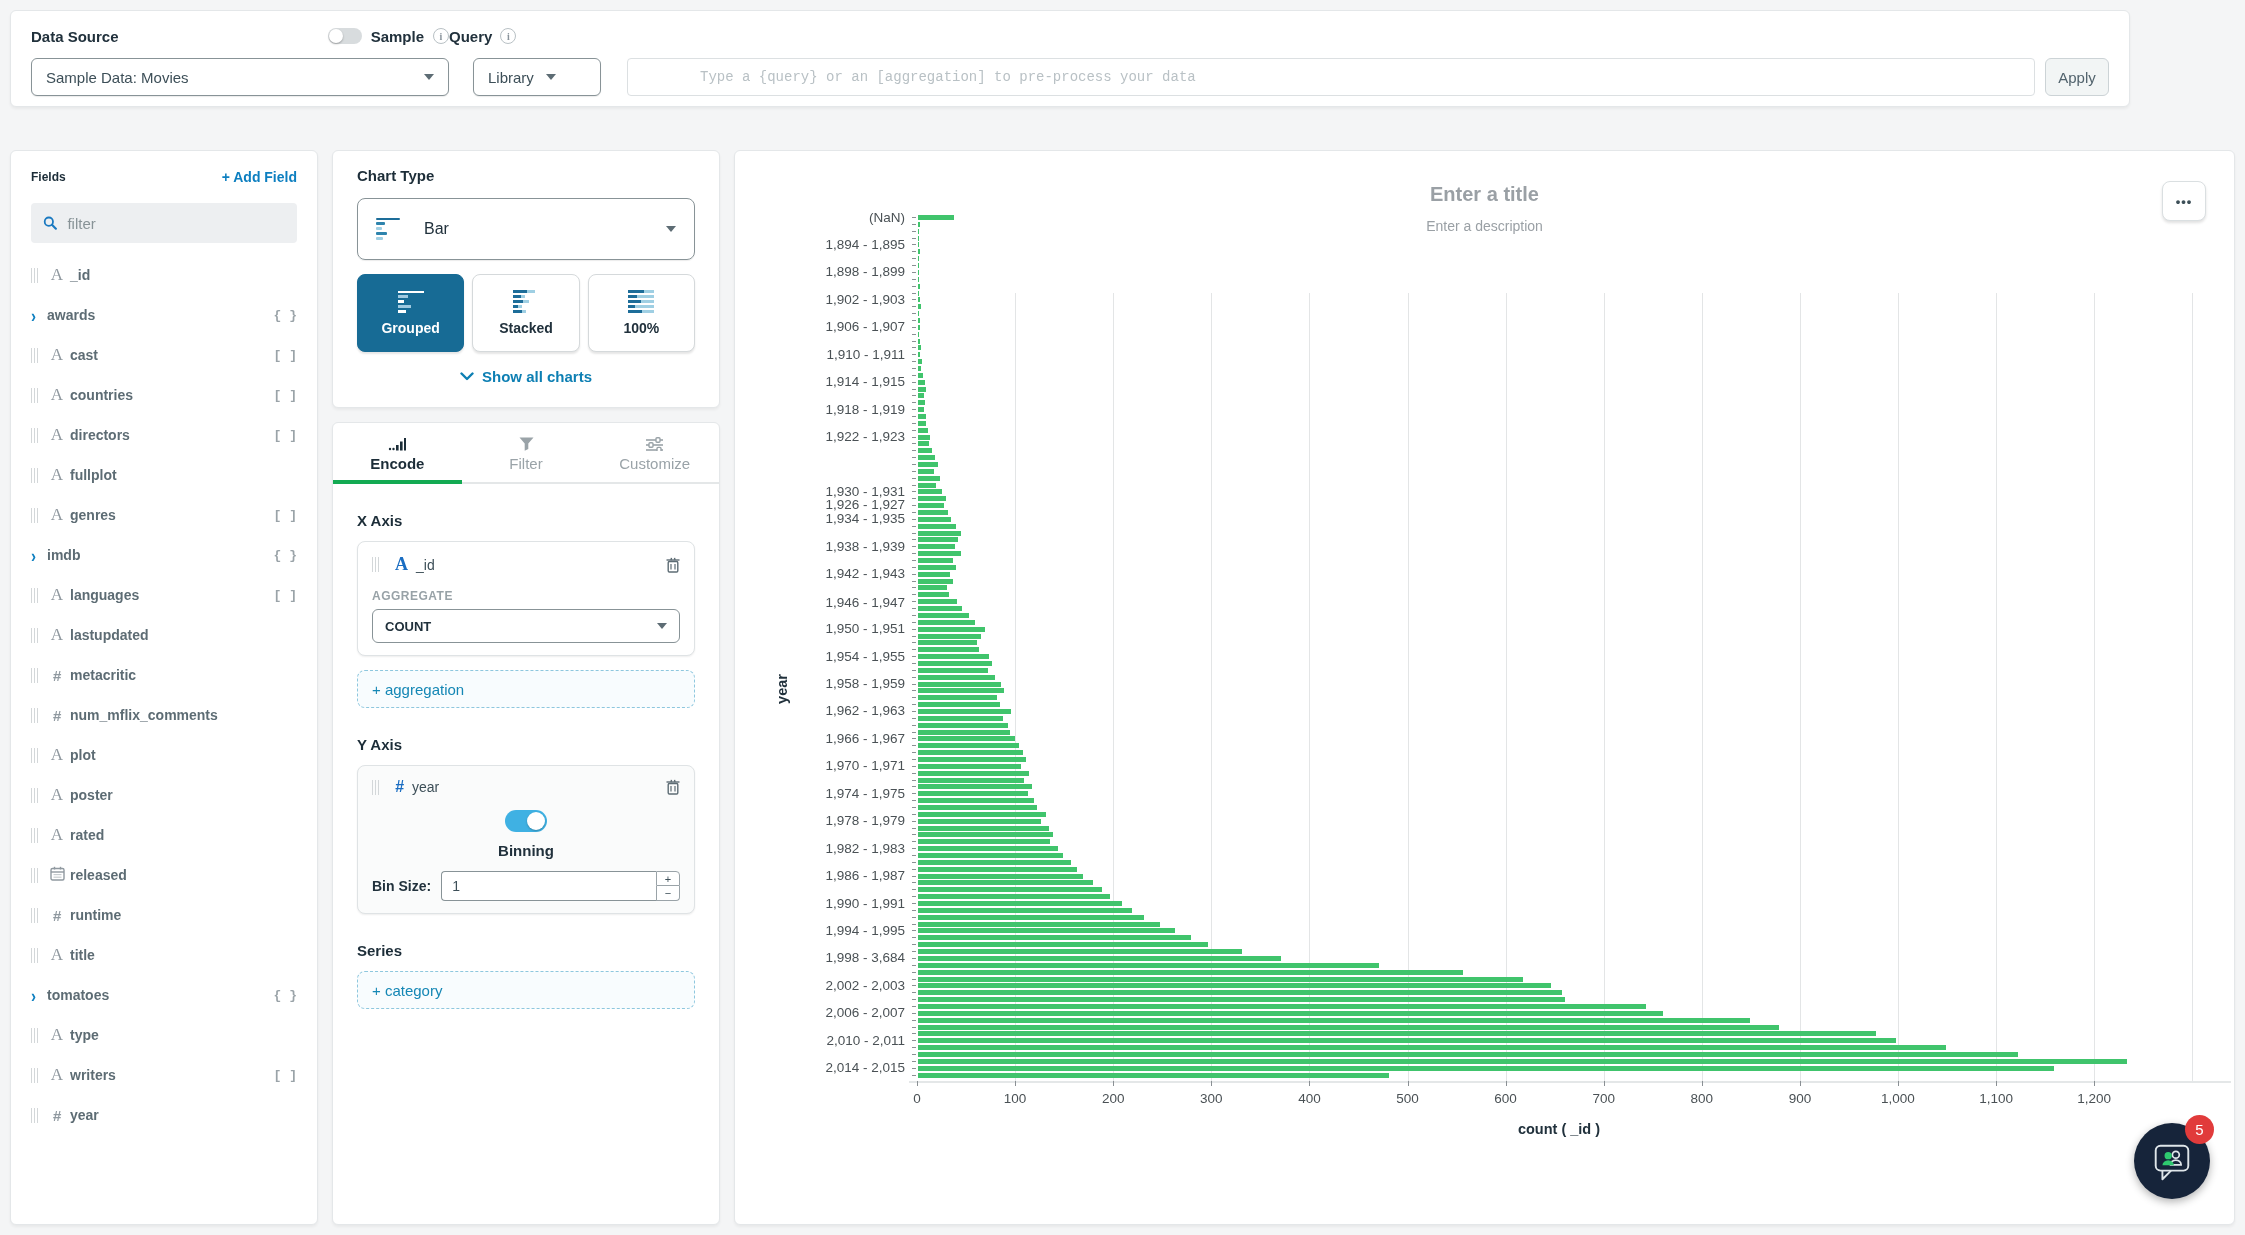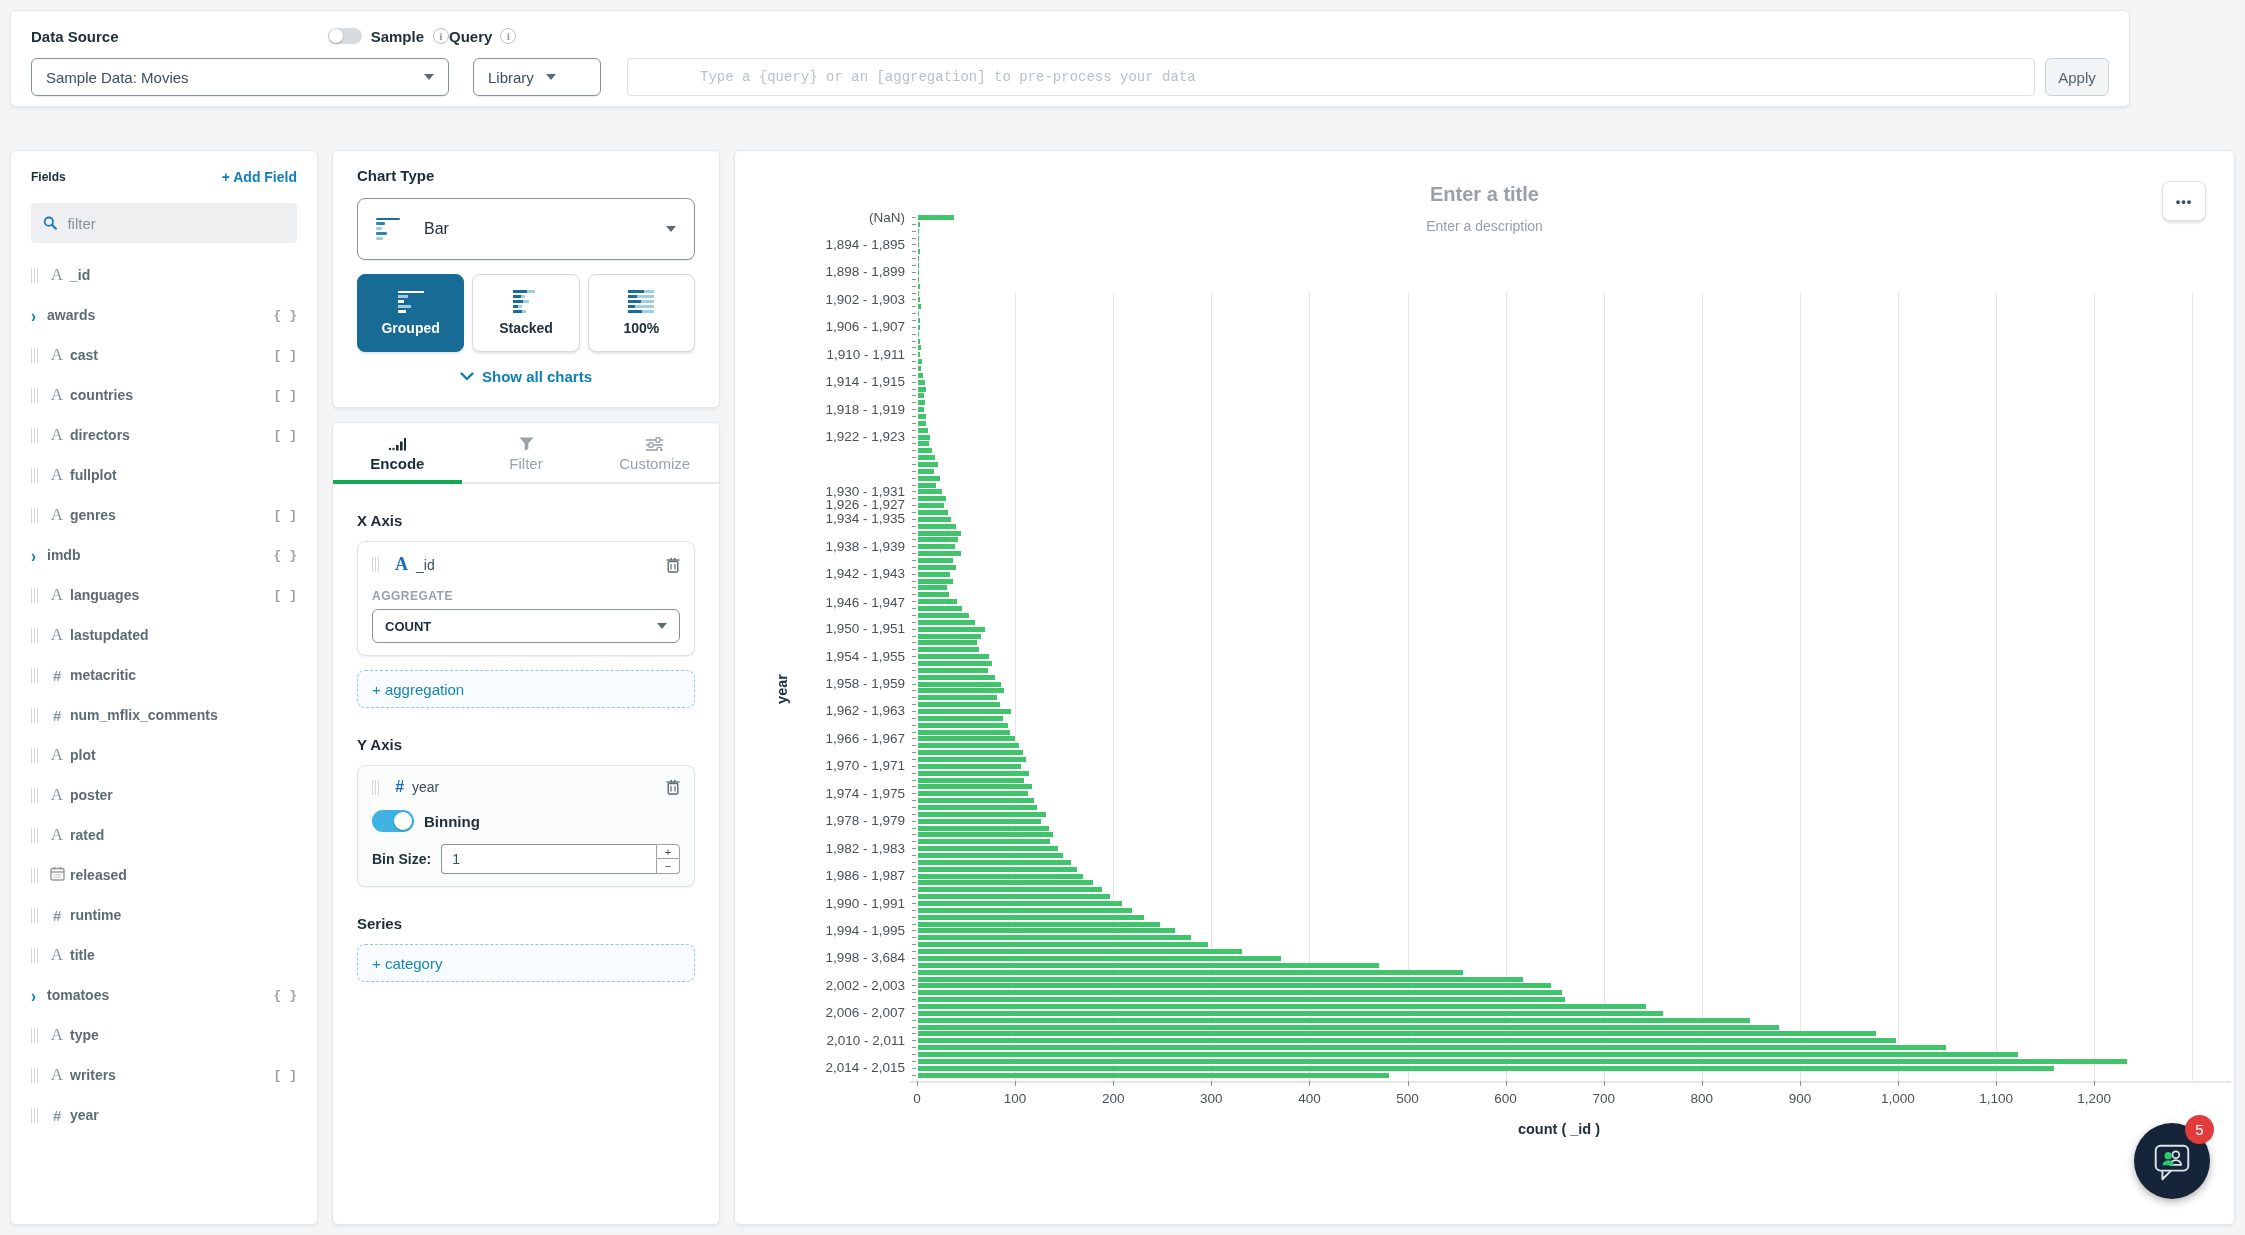--- a/index.html
+++ b/index.html
@@ -84,7 +84,7 @@
   .agg-label { margin-top:14px; font-size:12px; font-weight:bold; letter-spacing:.5px; color:#98a2a7; }
   .count-select { margin-top:6px; height:34px; border:1px solid #889397; border-radius:6px; background:#fff; display:flex; align-items:center; padding:0 12px; font-size:13px; font-weight:bold; color:#21313c; cursor:pointer; }
   .dashed-btn { margin-top:14px; border:1px dashed #8ec7de; background:#f8fcfe; border-radius:8px; height:38px; display:flex; align-items:center; padding:0 14px; color:#1587b5; font-size:15px; cursor:pointer; }
-  .toggle-row { display:flex; align-items:center; gap:10px; margin-top:14px; }
+  .toggle-row { display:flex; align-items:center; gap:10px; margin-top:14px;flex-direction:column; }
   .toggle-on { width:42px; height:22px; border-radius:11px; background:#3fb1e3; position:relative; cursor:pointer; }
   .toggle-on .knob { position:absolute; right:2px; top:2px; width:18px; height:18px; border-radius:50%; background:#fff; box-shadow:0 1px 2px rgba(0,0,0,.25); }
   .toggle-label { font-size:15px; font-weight:bold; color:#21313c; }

